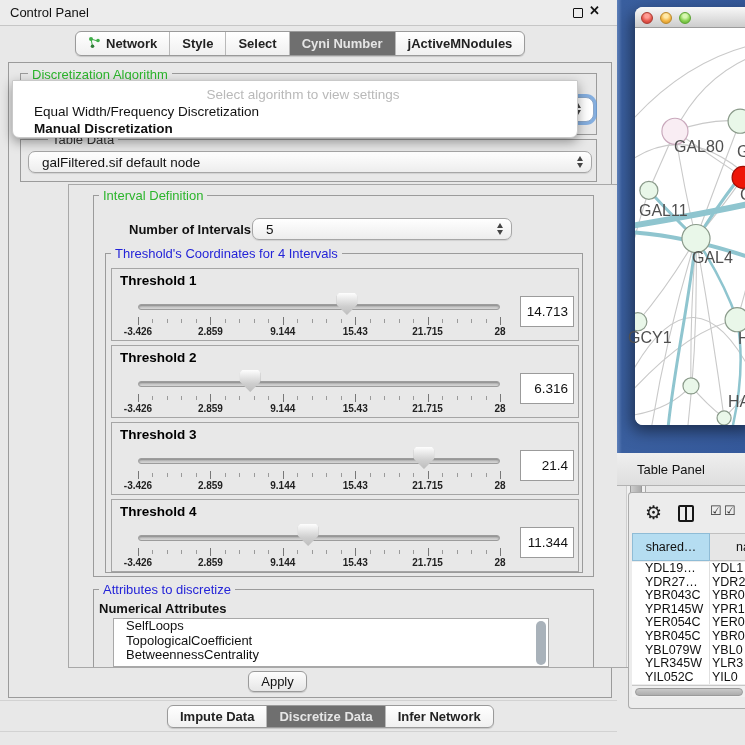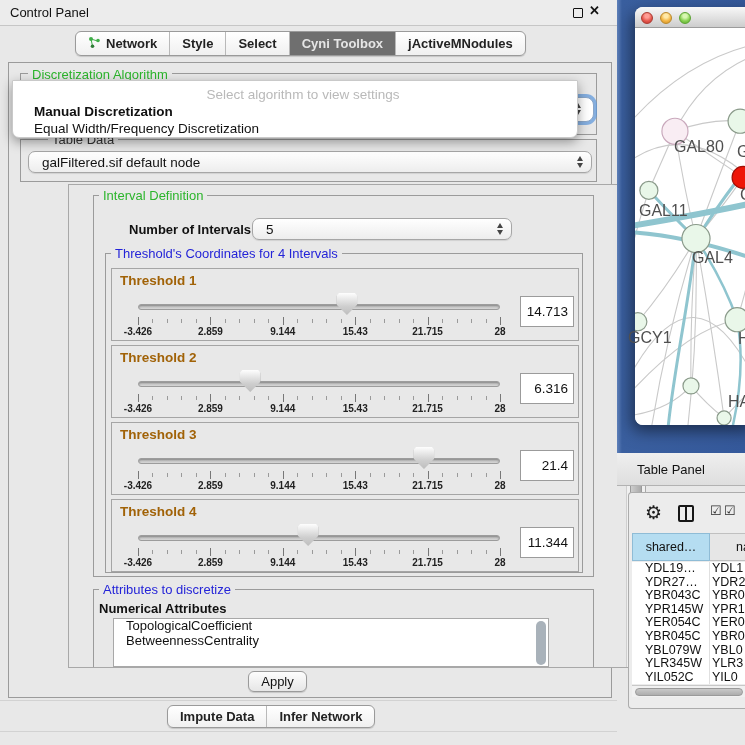--- a/index.html
+++ b/index.html
@@ -153,7 +153,7 @@
         <span>Select</span>
       </div>
     <div class="seg selected">
-        <span>Cyni Toolbox</span>
+        <span>Cyni Number</span>
       </div>
     <div class="seg">
         <span>jActiveMNodules</span>

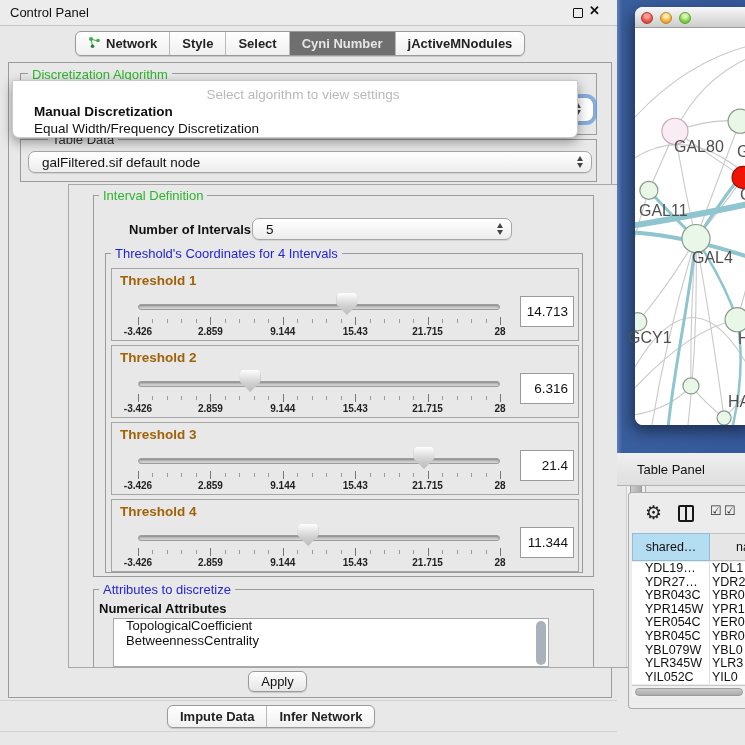--- a/index.html
+++ b/index.html
@@ -175,8 +175,8 @@
   <div id="algo-popup">
     <div id="popup-items" style="position:absolute; left:18px; top:5px; right:2px;">
         <div class="popup-item placeholder">Select algorithm to view settings</div>
+        <div class="popup-item ">Equal Width/Frequency Discretization</div>
         <div class="popup-item bold">Manual Discretization</div>
-        <div class="popup-item ">Equal Width/Frequency Discretization</div>
       </div>
   </div>
 

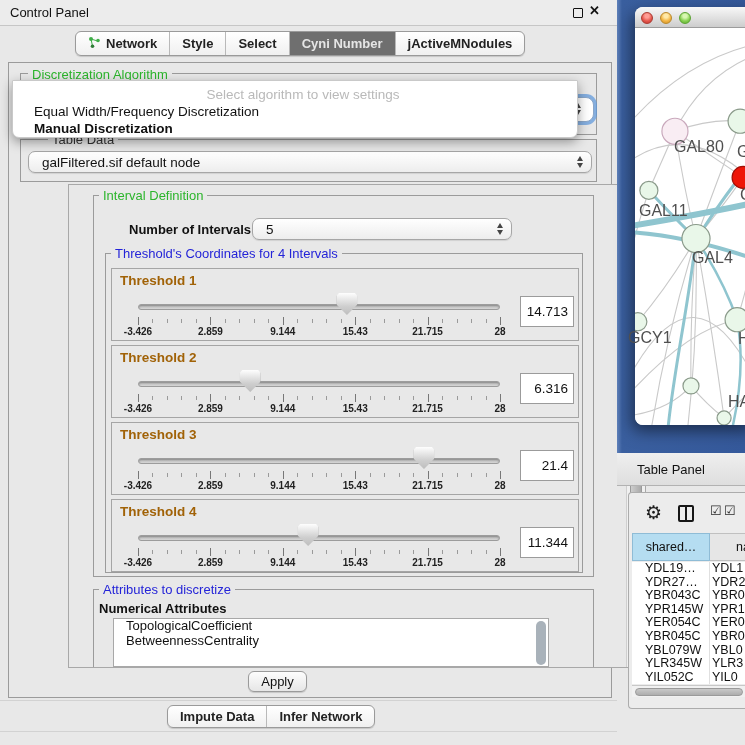--- a/index.html
+++ b/index.html
@@ -57,7 +57,7 @@
 
   
   .threshold-block { position:absolute; left:42px; width:468px; height:73px; border:1px solid #a5a5a5; background:#e8e8e8; }
-  .t-label { position:absolute; left:8px; top:4px; font-size:13.5px; font-weight:bold; color:#a16207; }
+  .t-label { position:absolute; left:8px; top:4px; font-size:13.5px; font-weight:bold; color:#000000; }
   .slider-zone { position:absolute; left:26px; top:22px; width:362px; height:24px; }
   .slider-track { position:absolute; left:0; right:0; top:13px; height:6px; border-radius:3px;
     background:linear-gradient(#b5b5b5,#d9d9d9); border:1px solid #9c9c9c; box-shadow:inset 0 1px 2px rgba(0,0,0,.25); }

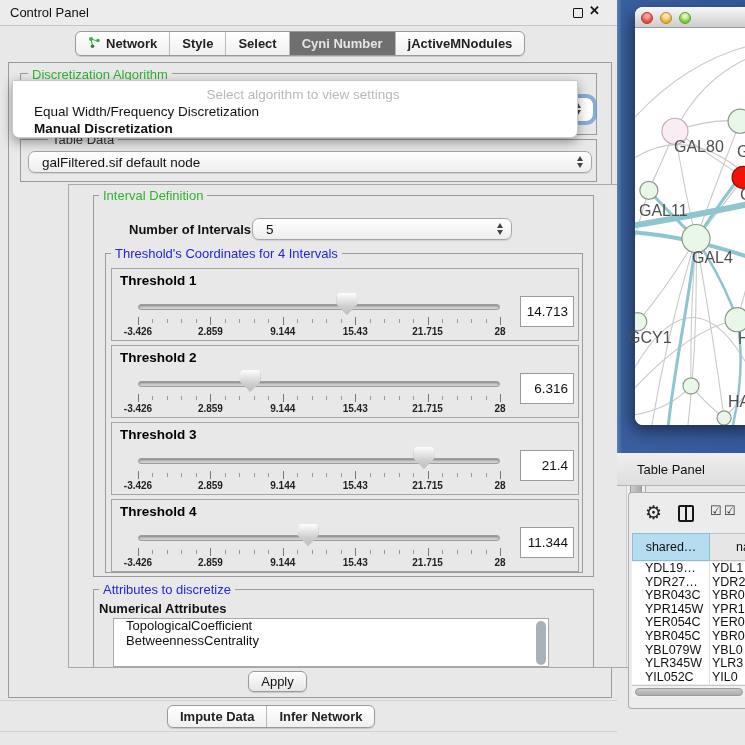--- a/index.html
+++ b/index.html
@@ -392,6 +392,7 @@
     <div class="bold-label" style="left:30px; top:416px;">Numerical Attributes</div>
     <div id="attr-list">
       <div id="attr-items">
+          <div class="attr-item">SelfLoops</div>
           <div class="attr-item">TopologicalCoefficient</div>
           <div class="attr-item">BetweennessCentrality</div>
         </div>

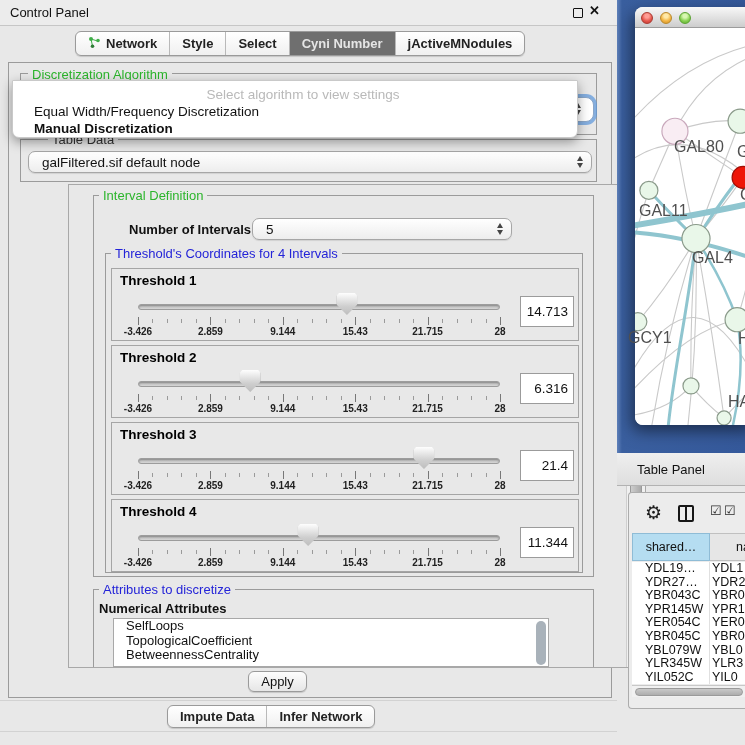--- a/index.html
+++ b/index.html
@@ -411,6 +411,9 @@
   <div class="segbar" style="left:143px; top:705px; height:23px;margin-left:24px;">
     <div class="seg">
         <span>Impute Data</span>
+      </div>
+    <div class="seg selected">
+        <span>Discretize Data</span>
       </div>
     <div class="seg">
         <span>Infer Network</span>

